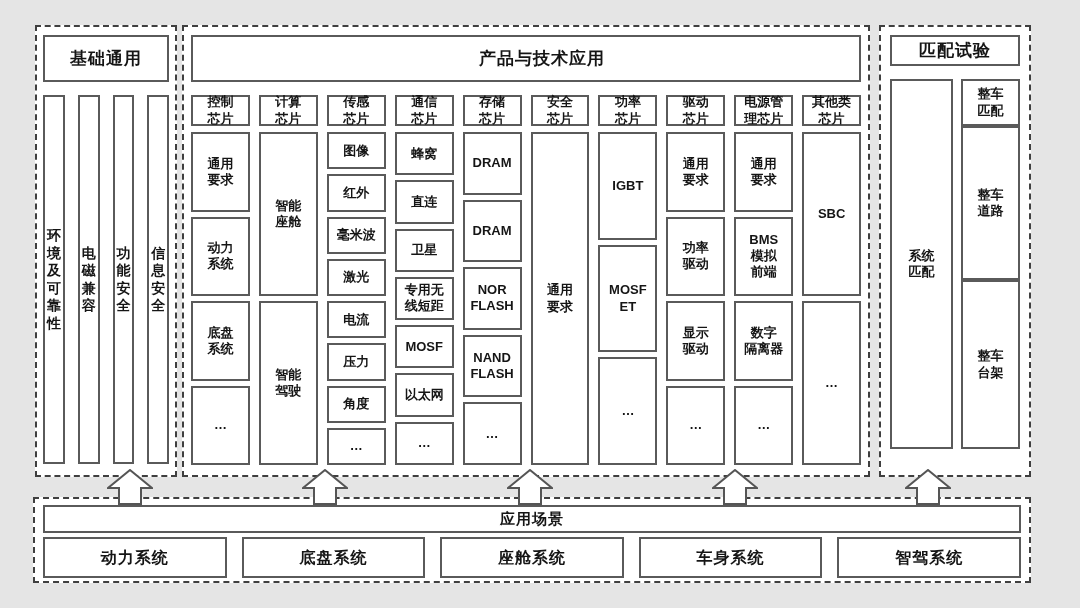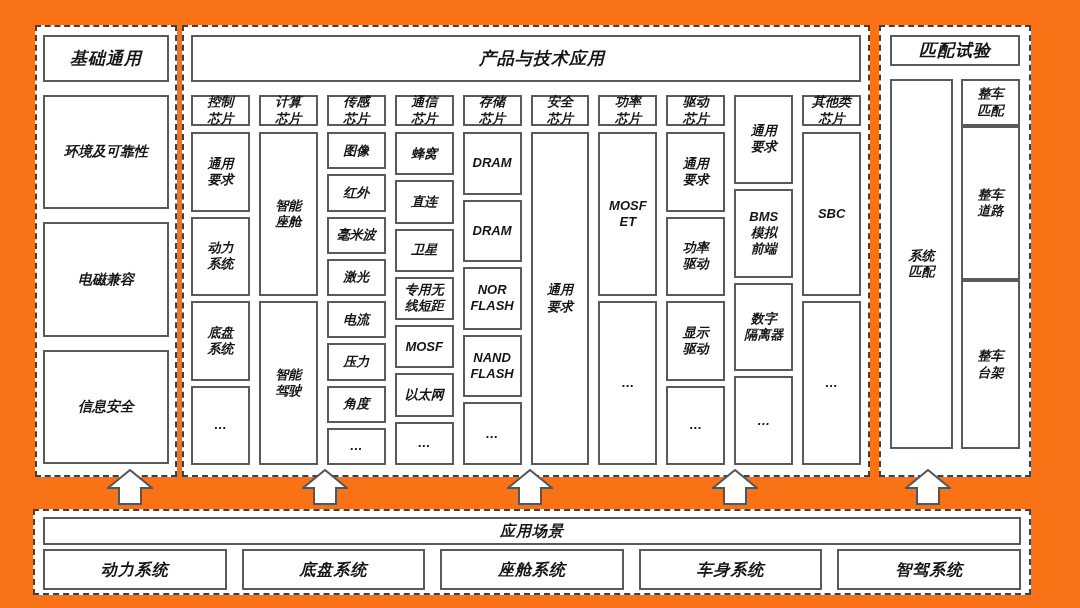--- a/index.html
+++ b/index.html
@@ -4,10 +4,9 @@
 <style>
   html,body{margin:0;padding:0;background:#ffffff;}
   .stage{
-    position:relative;width:1080px;height:608px;background:#f97316;
+    position:relative;width:1080px;height:608px;background:#e5e5e5;
     font-family:"Liberation Sans","DejaVu Sans",sans-serif;color:#151515;
     overflow:hidden;
-    font-style:italic;
   }
   .dashed{
     position:absolute;border:2px dashed #3f3f3f;background:#ffffff;box-sizing:border-box;

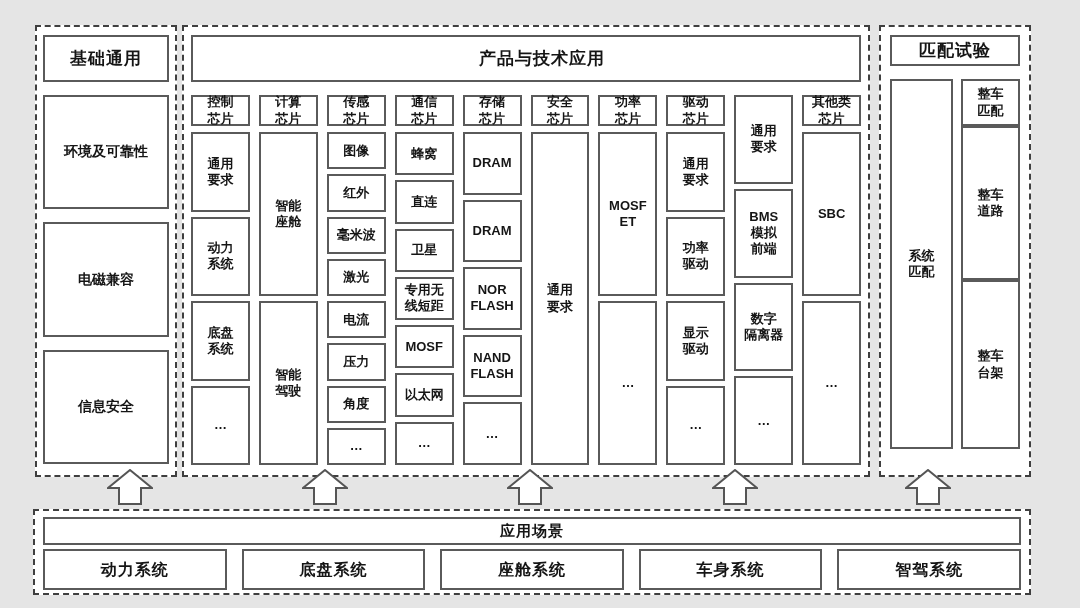--- a/index.html
+++ b/index.html
@@ -161,6 +161,8 @@
           </div>
         </div>
         <div class="col">
+          <div class="sbox col-header">电源管
+理芯片</div>
           <div class="col-cells">
             <div class="sbox">通用
 要求</div>

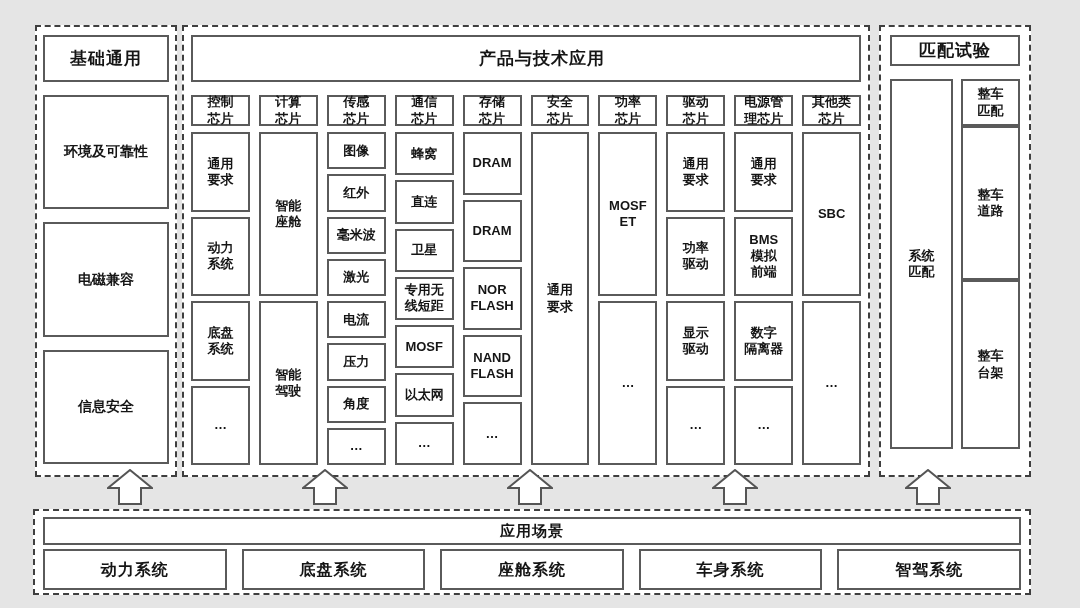--- a/index.html
+++ b/index.html
@@ -142,6 +142,7 @@
           <div class="sbox col-header">功率
 芯片</div>
           <div class="col-cells">
+            <div class="sbox">IGBT</div>
             <div class="sbox">MOSF
 ET</div>
             <div class="sbox">…</div>

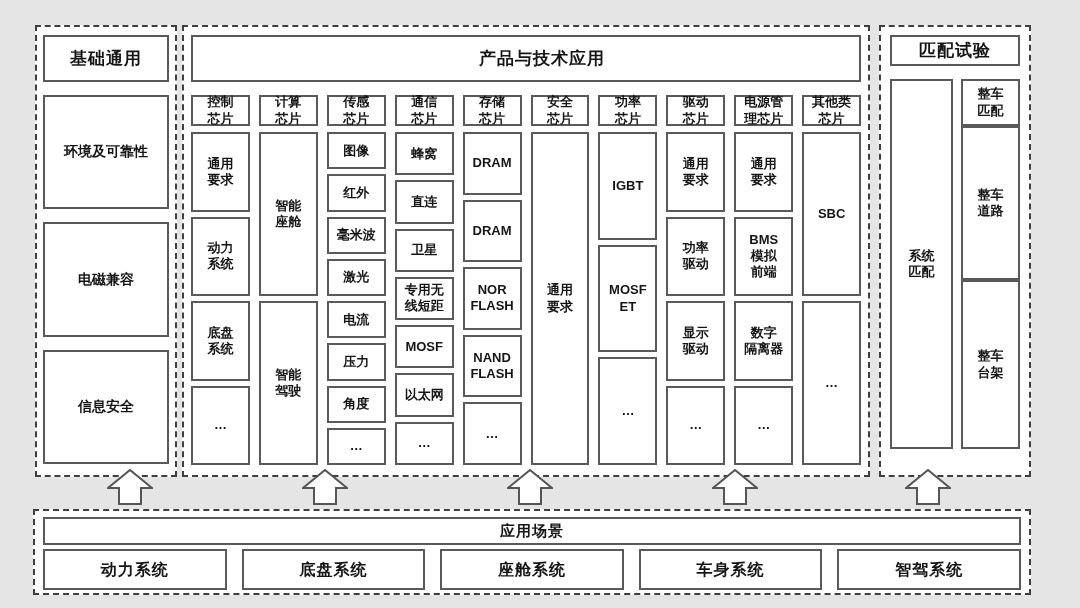--- a/index.html
+++ b/index.html
@@ -20,7 +20,7 @@
   
   .sec-left{left:35px;top:25px;width:142px;height:452px;padding:8px 6px;}
   .sec-left .hdr{height:47px;margin-bottom:13px;}
-  .l-items{display:flex;flex-direction:column;gap:13px;height:369px;}
+  .l-items{display:flex;flex-direction:row;gap:13px;height:369px;}
   .l-items .sbox{flex:1;font-size:14px;}
   
   .sec-mid{left:182px;top:25px;width:688px;height:452px;padding:8px 7px;}

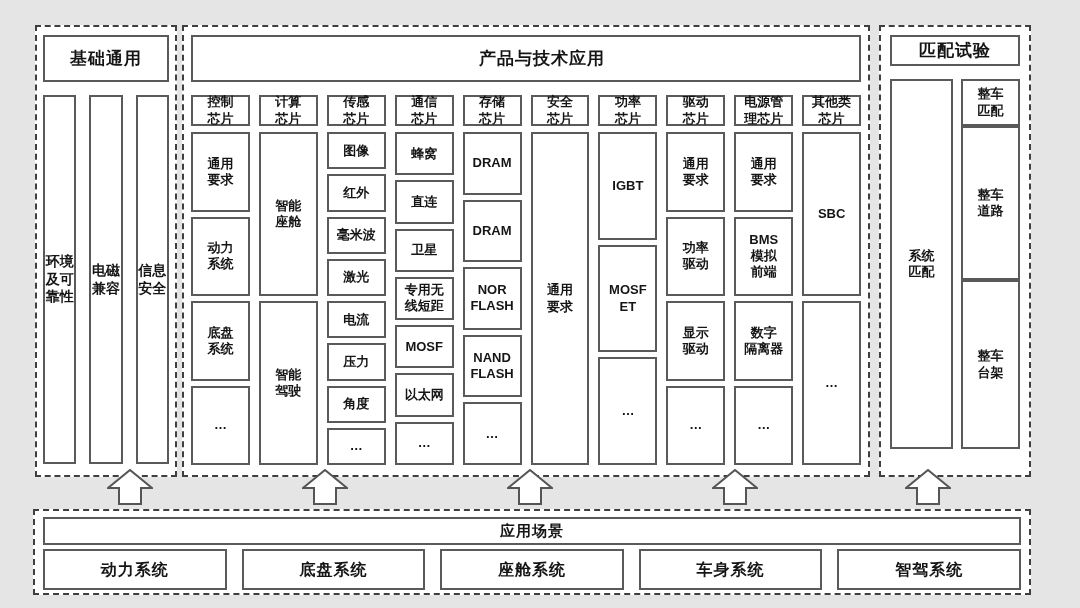--- a/index.html
+++ b/index.html
@@ -59,6 +59,7 @@
     <div class="l-items">
         <div class="sbox">环境及可靠性</div>
         <div class="sbox">电磁兼容</div>
+        <div class="sbox">功能安全</div>
         <div class="sbox">信息安全</div>
       </div>
   </div>

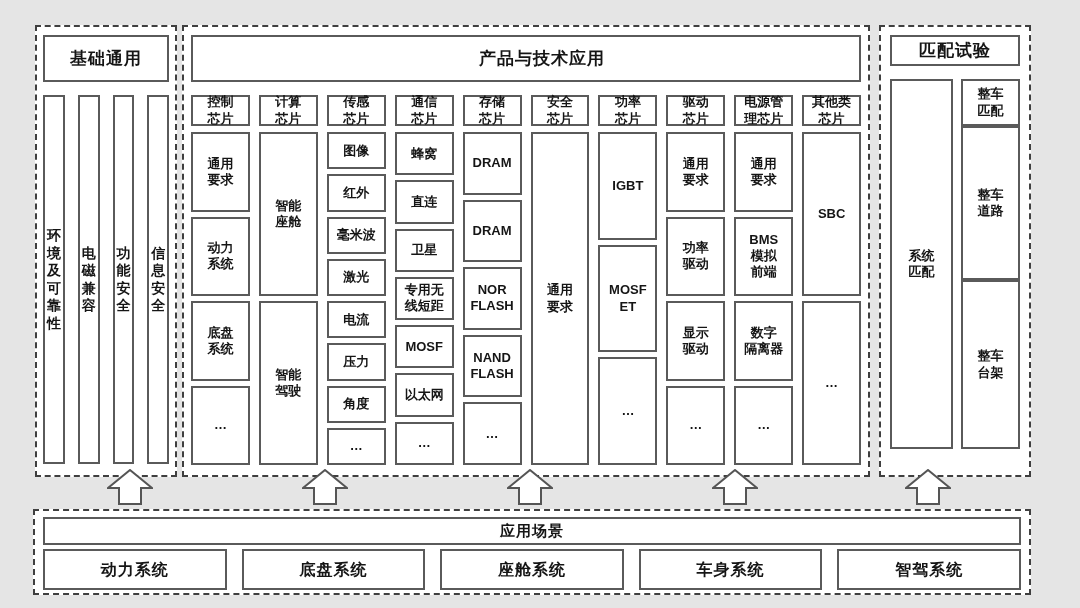--- a/index.html
+++ b/index.html
@@ -41,7 +41,7 @@
   .r-right .sbox:nth-child(2){flex:1;}
   .r-right .sbox:nth-child(3){flex:1.1;}
   
-  .sec-bottom{left:33px;top:509px;width:998px;height:86px;padding:6px 8px 5px 8px;}
+  .sec-bottom{left:33px;top:497px;width:998px;height:86px;padding:6px 8px 5px 8px;}
   .b-bar{height:28px;font-size:15px;letter-spacing:1px;}
   .b-items{display:flex;gap:15px;margin-top:4px;height:41px;}
   .b-items .sbox{flex:1;font-size:16px;letter-spacing:1px;}

